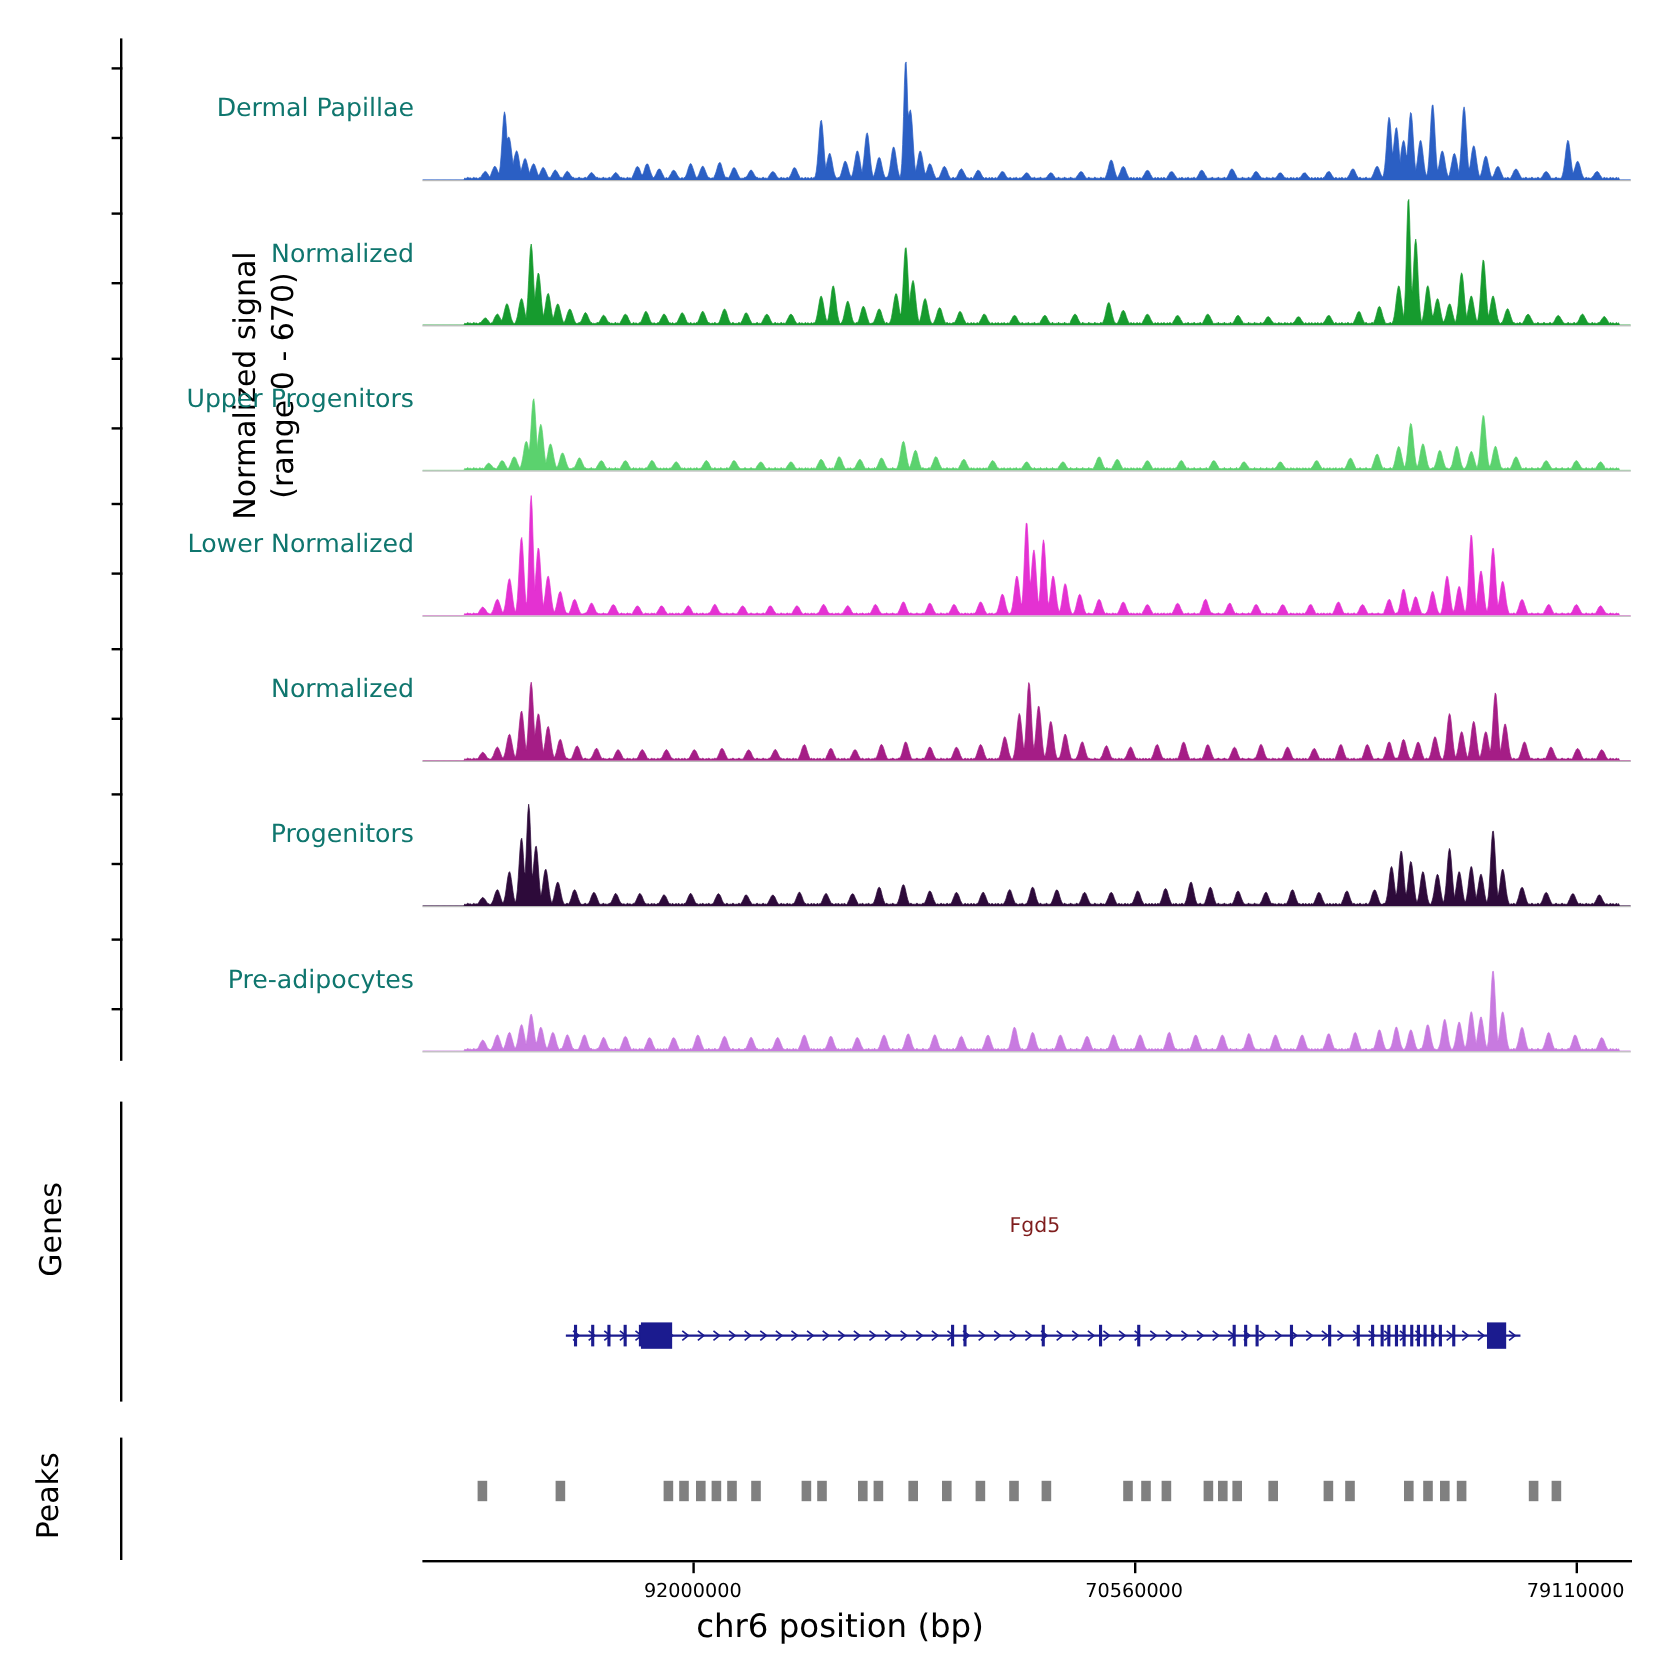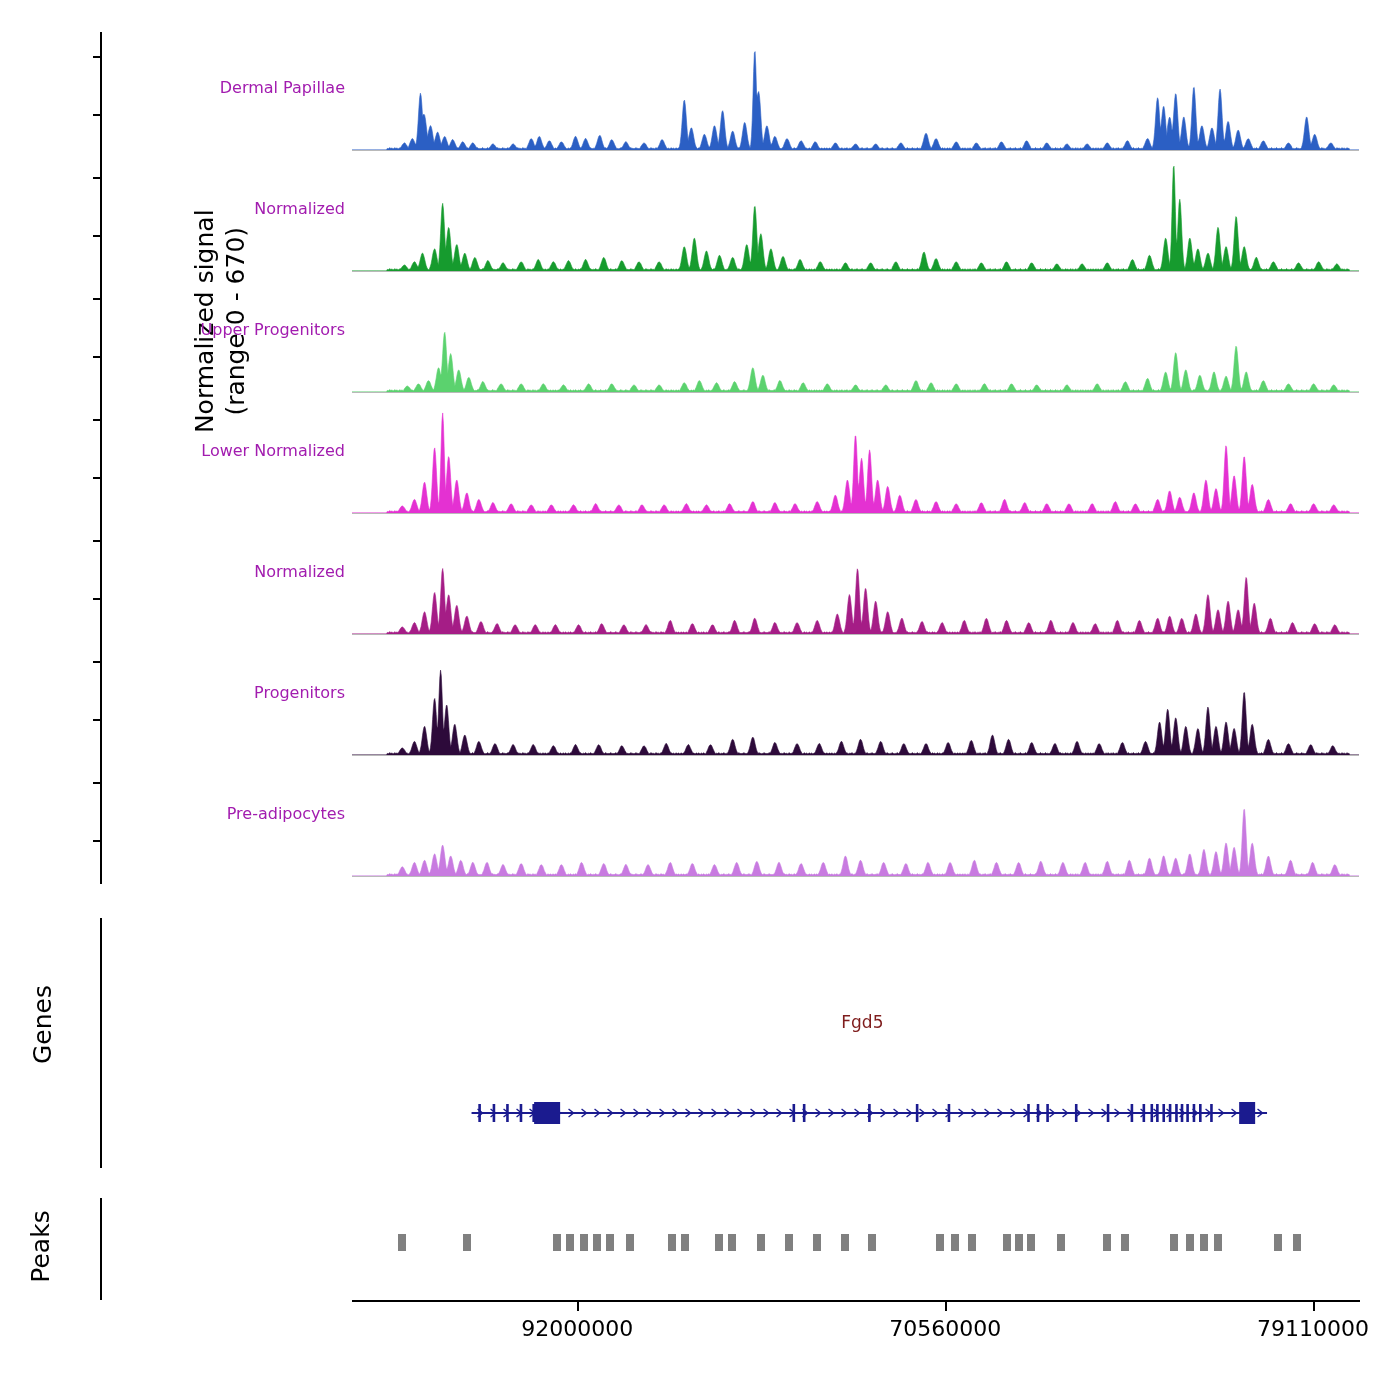--- a/index.html
+++ b/index.html
@@ -80,8 +80,8 @@
   }
   .track-name {
     position: absolute;
-    font-size: 16px;
-    color: #a21caf;
+    font-size: 21px;
+    color: #0f766e;
     white-space: nowrap;
     text-align: right;
   }

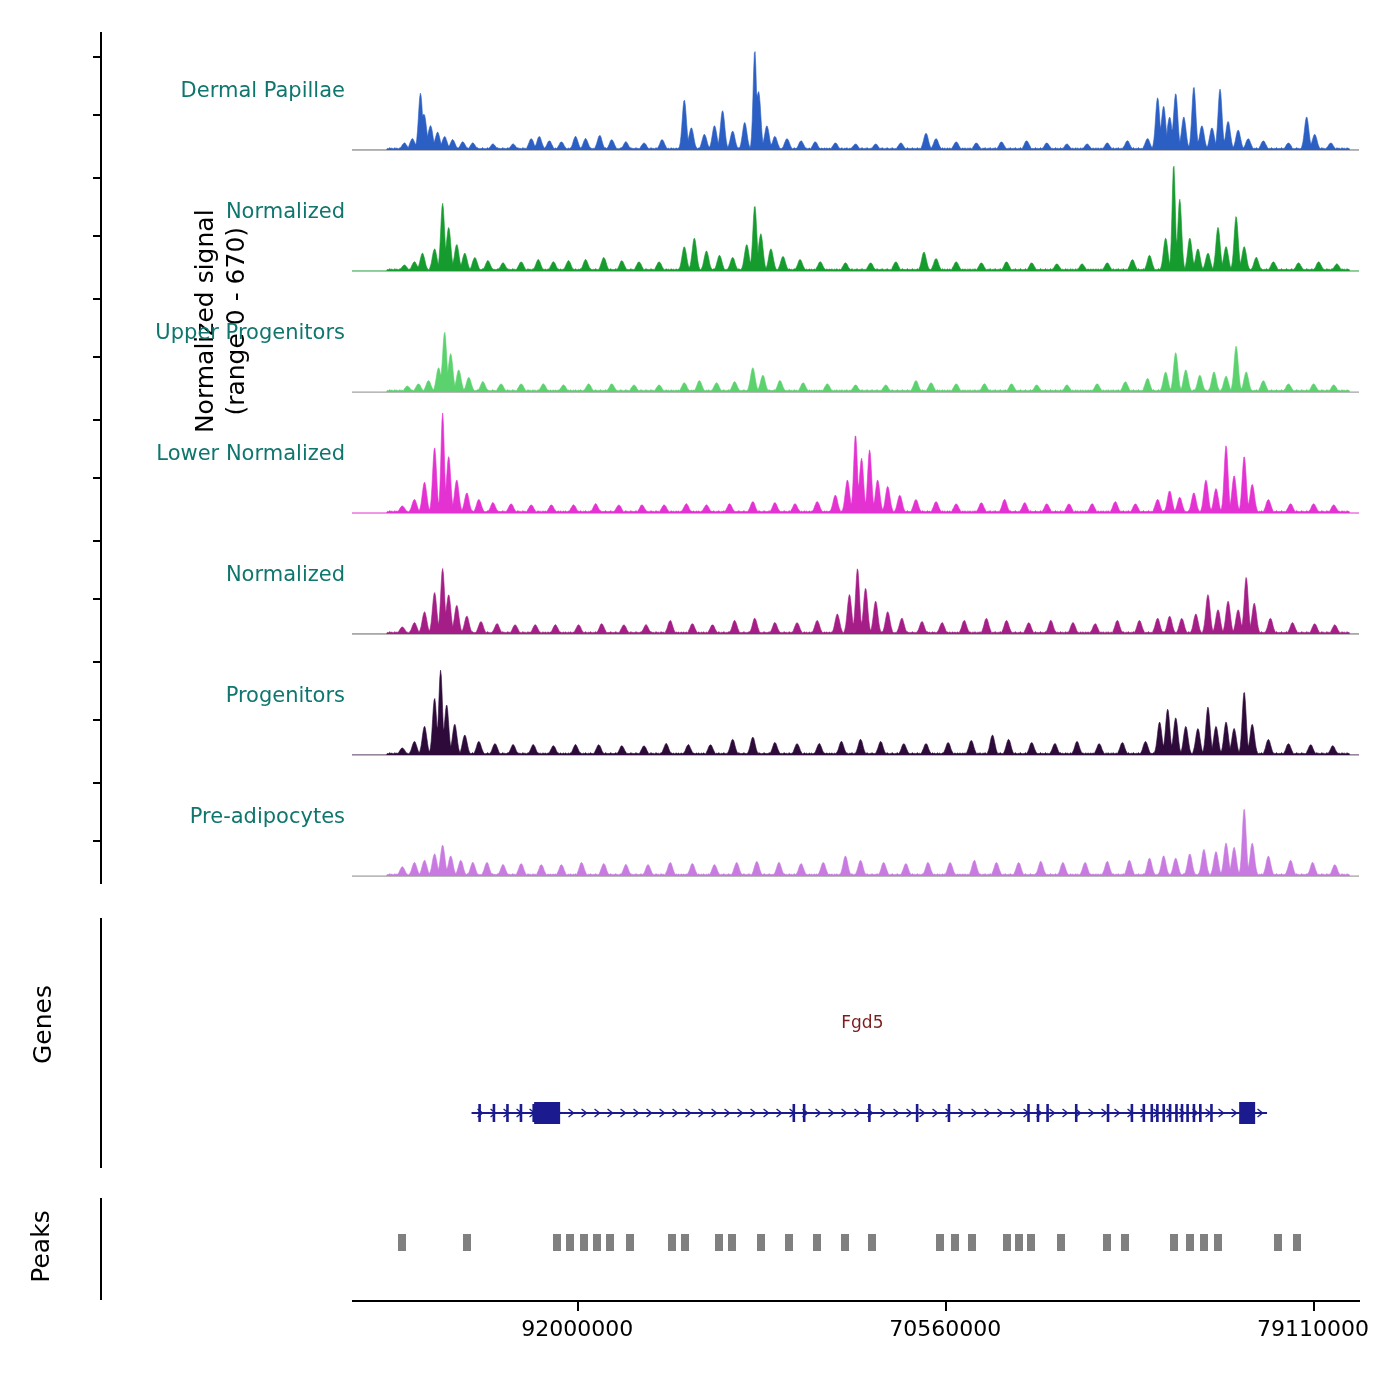--- a/index.html
+++ b/index.html
@@ -142,7 +142,7 @@
   }
   .xticklabel {
     position: absolute;
-    font-size: 22px;
+    font-size: 16px;
     color: #000;
     transform: translateX(-50%);
     white-space: nowrap;

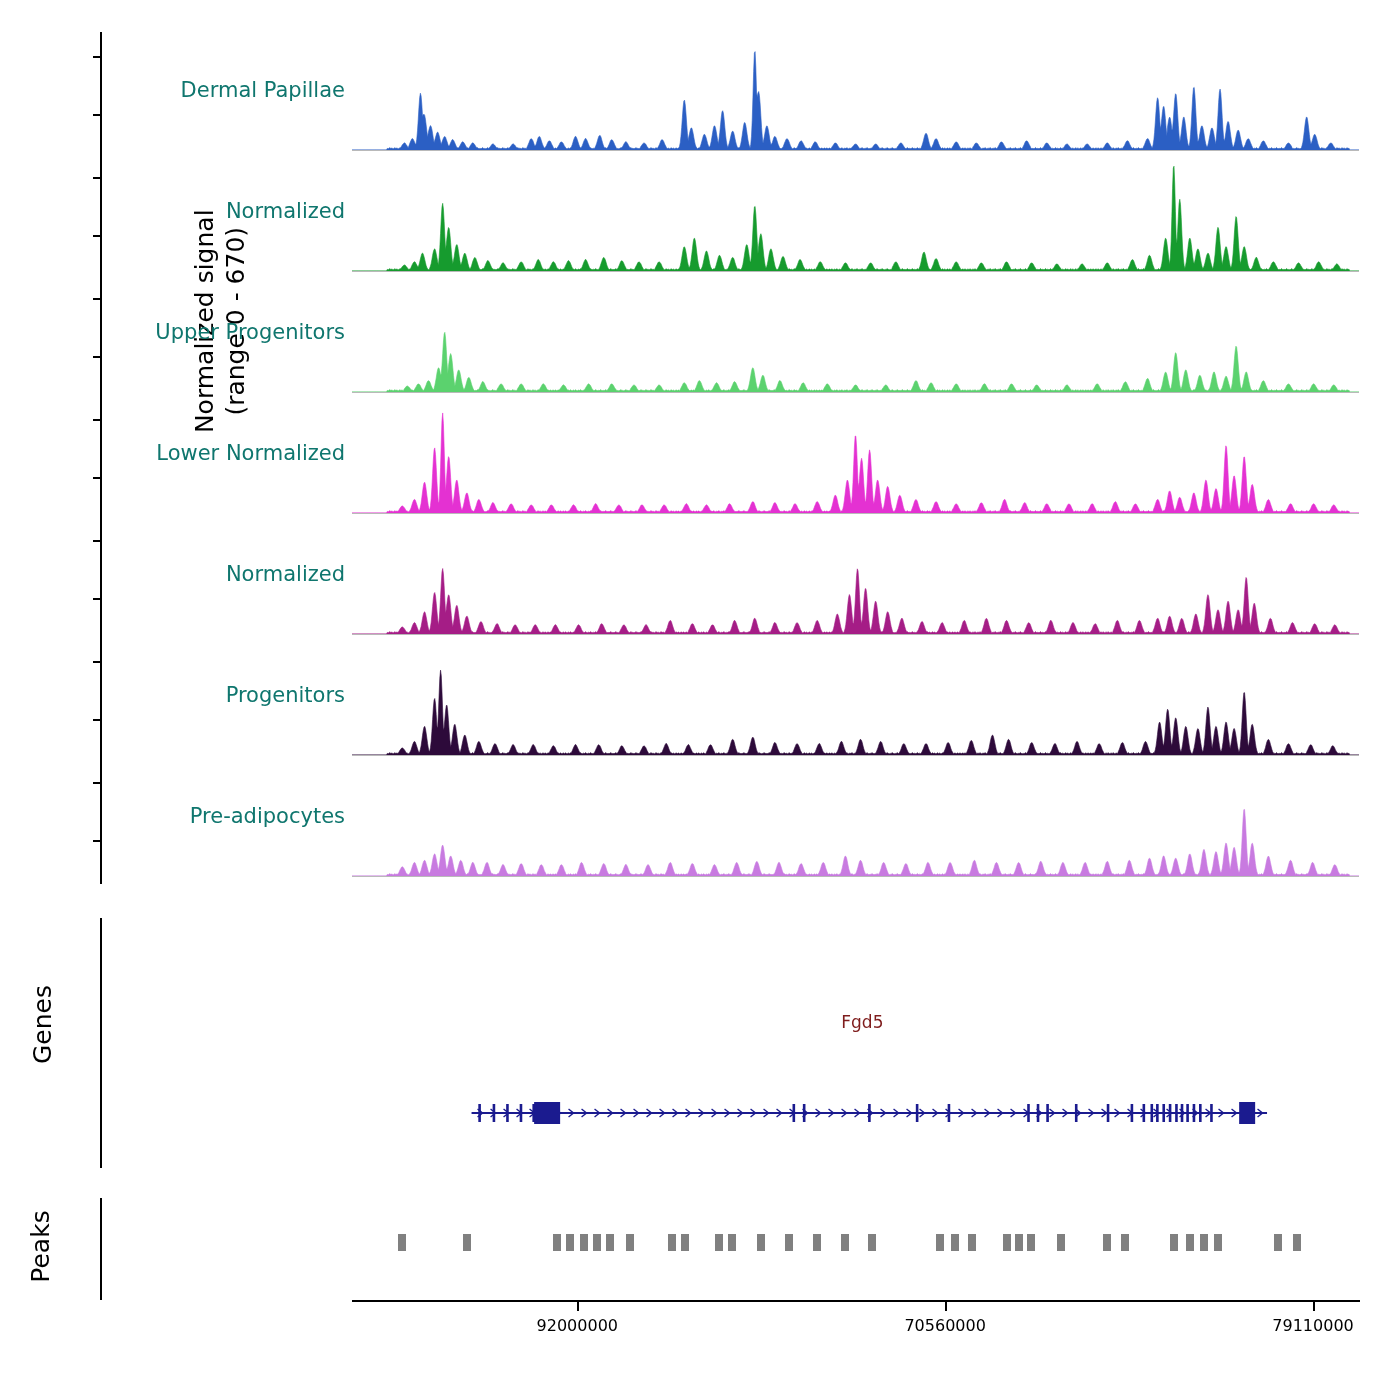--- a/index.html
+++ b/index.html
@@ -377,6 +377,7 @@
       <div class="xtick" style="left: 1313.02px; top: 1302px;"></div>
       <div class="xticklabel" style="left: 1313.02px; top: 1316px;">79110000</div>
     </div>
+  <div class="xlabel" style="top:1340px;">chr6 position (bp)</div>
 
 </div>
 

